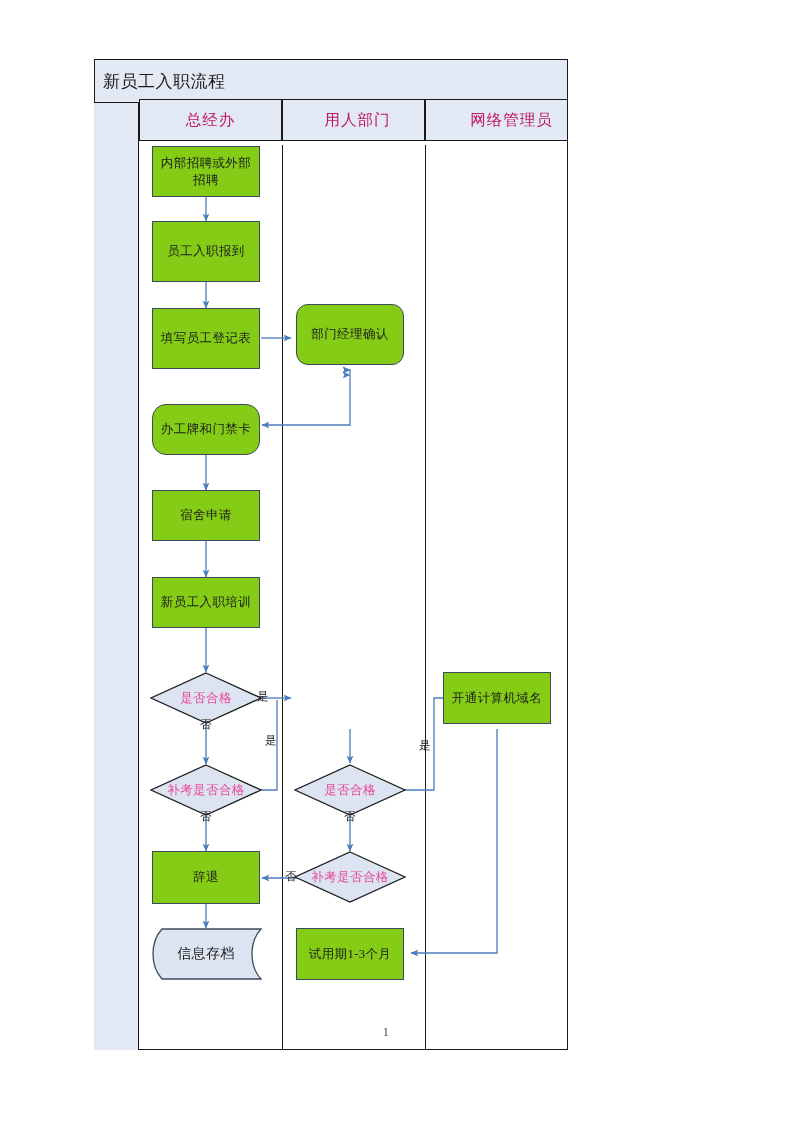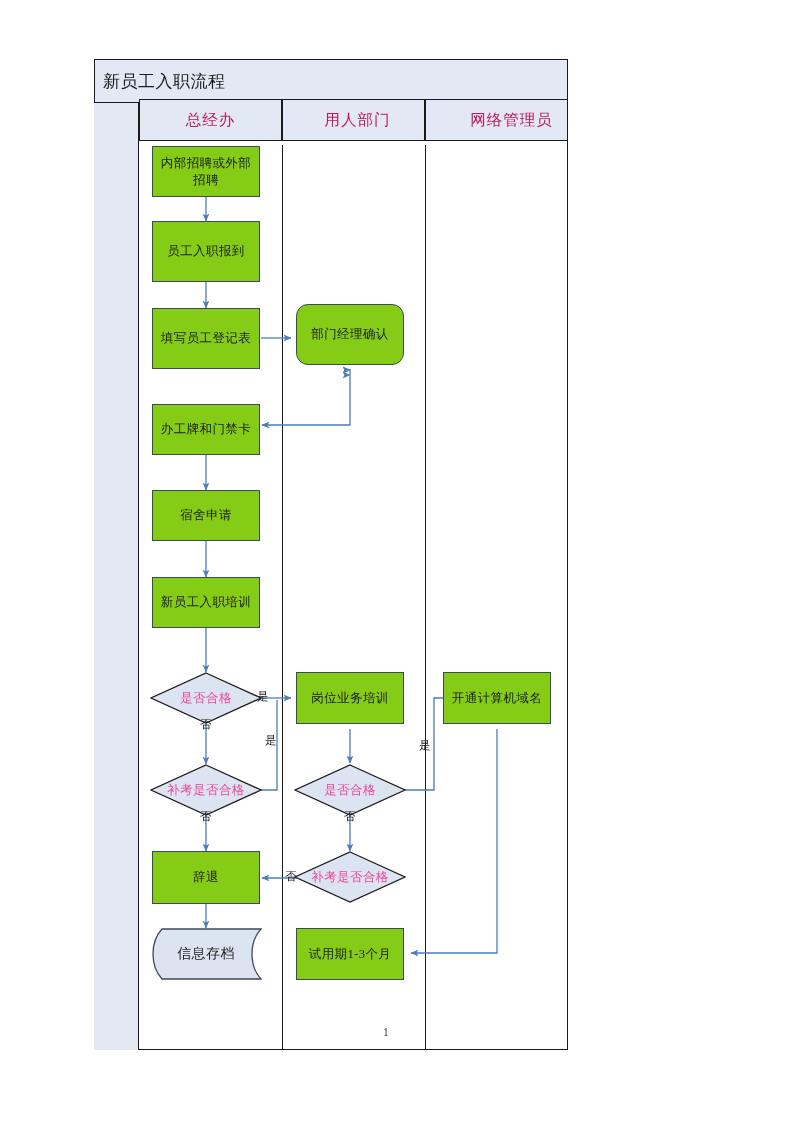--- a/index.html
+++ b/index.html
@@ -228,7 +228,7 @@
 
   <div class="node" style="left:152px;top:308px;width:108px;height:61px;">填写员工登记表</div>
 
-  <div class="node" style="left:152px;top:404px;width:108px;height:51px;">办工牌和门禁卡</div>
+  <div class="node" style="left:152px;top:404px;width:108px;height:51px;border-radius:14px;">办工牌和门禁卡</div>
 
   <div class="node" style="left:152px;top:490px;width:108px;height:51px;">宿舍申请</div>
 

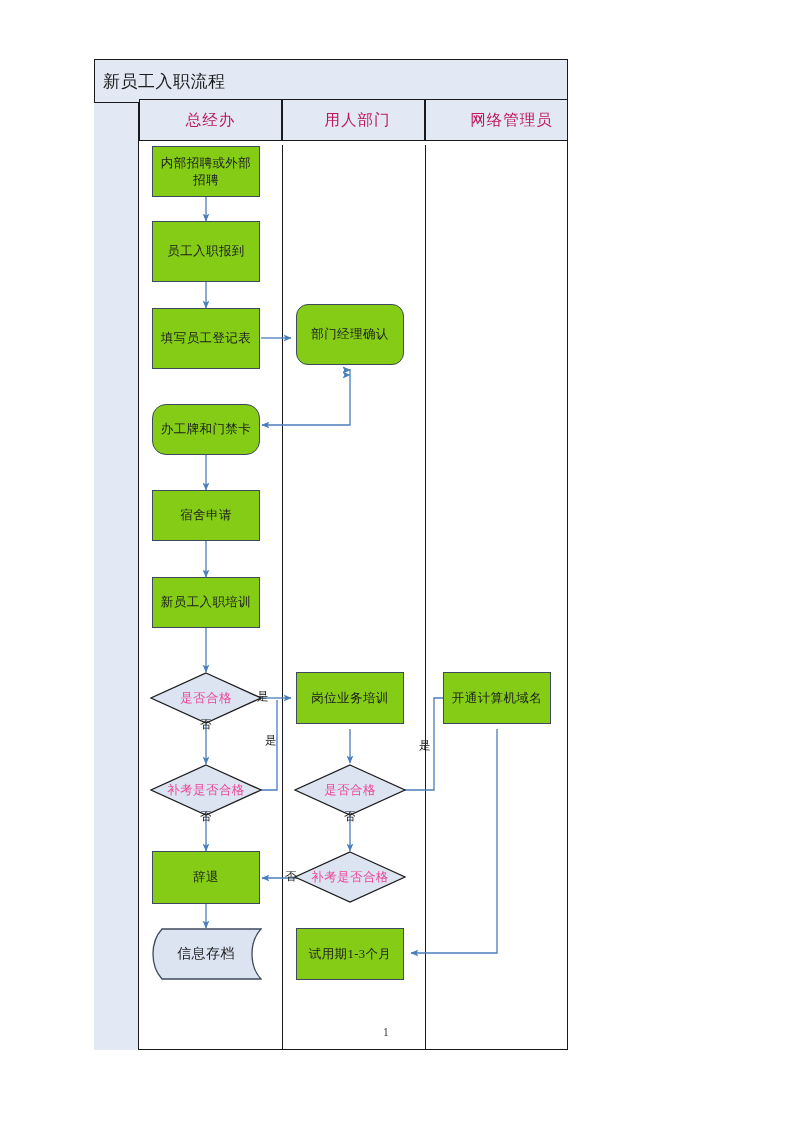--- a/index.html
+++ b/index.html
@@ -259,7 +259,6 @@
 
   <div class="node" style="left:296px;top:304px;width:108px;height:61px;border-radius:12px;">部门经理确认</div>
 
-  <div class="node" style="left:296px;top:672px;width:108px;height:52px;">岗位业务培训</div>
 
   <div class="diamond-wrap" style="left:294px;top:764px;width:112px;height:52px;">
     <svg width="112" height="52" viewBox="0 0 112 52" xmlns="http://www.w3.org/2000/svg">

